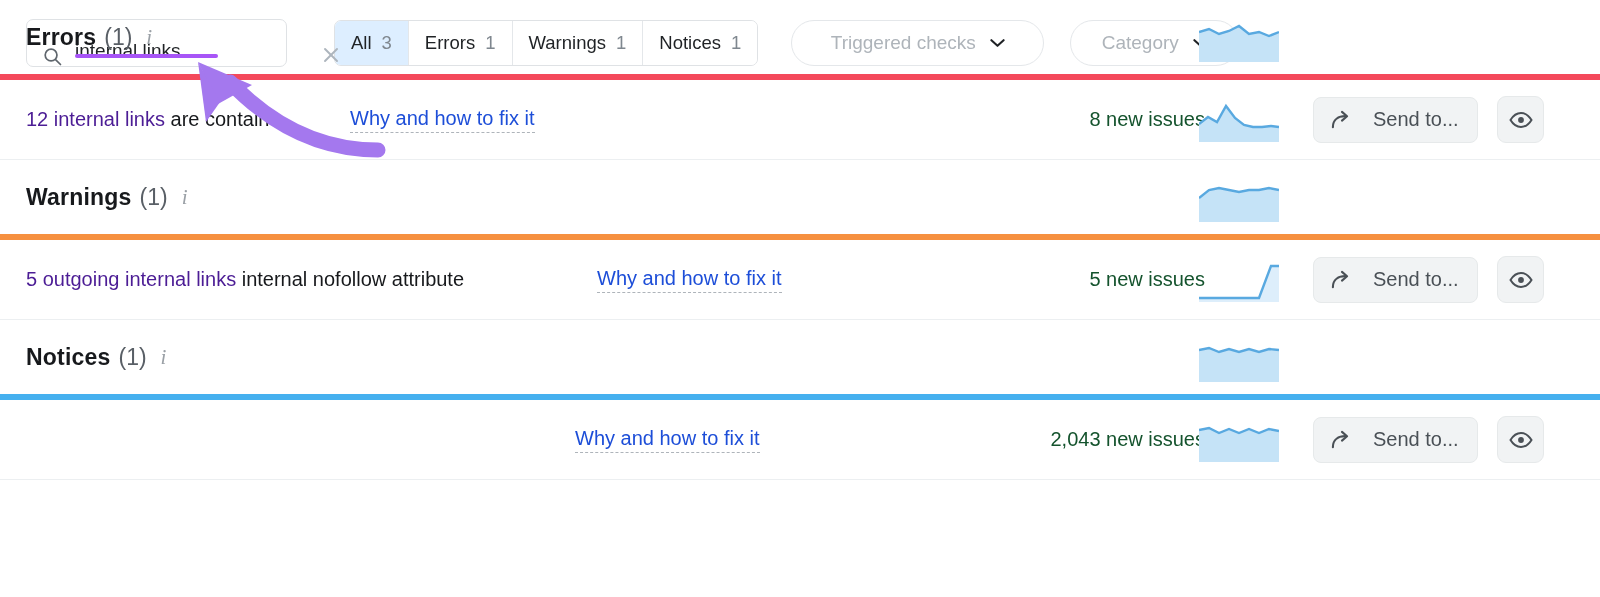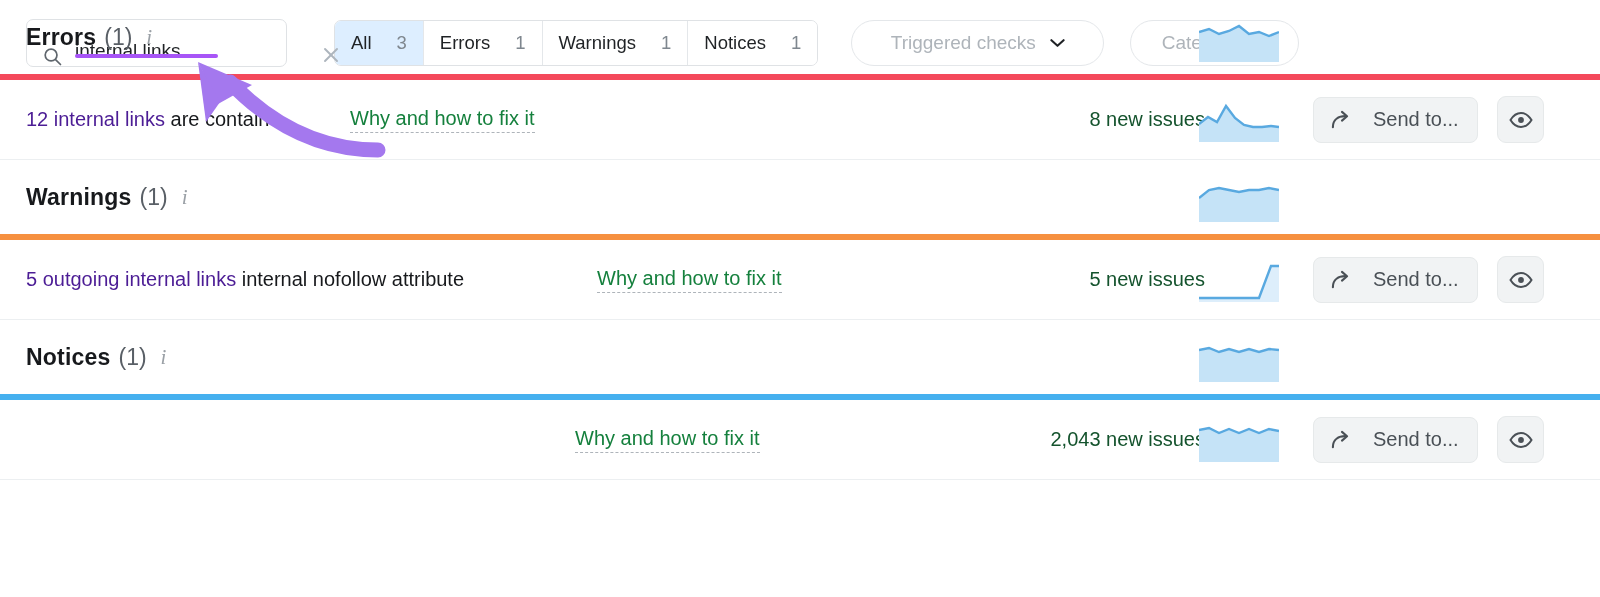--- a/index.html
+++ b/index.html
@@ -41,7 +41,7 @@
     border: 1px solid #dfe2e5; border-radius: 7px; overflow: hidden; background:#fff;
   }
   .seg {
-    display: flex; align-items: center; gap: 25px;
+    display: flex; align-items: center; gap: 10px;
     padding: 0 16px; font-size: 18.5px; color: #1f2225;
     border-right: 1px solid #e4e7ea; cursor: pointer; background: #fff;
     white-space: nowrap;

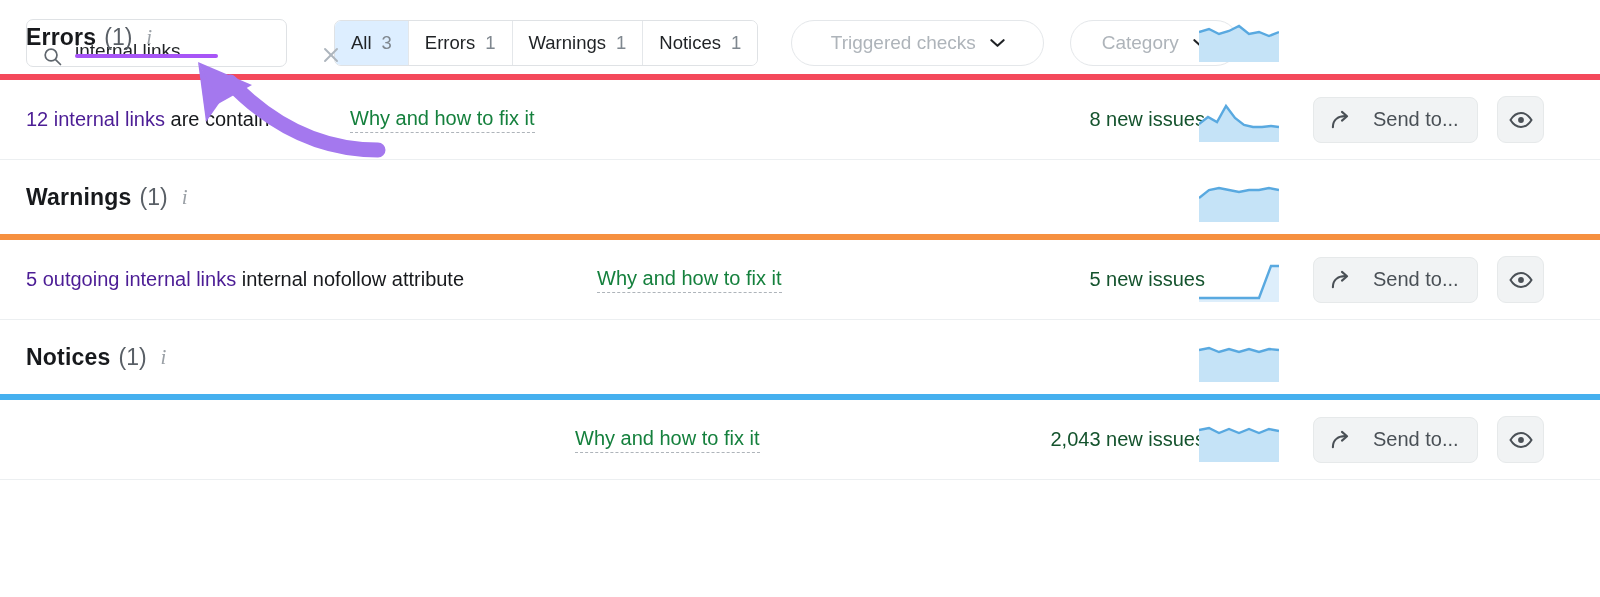--- a/index.html
+++ b/index.html
@@ -86,7 +86,7 @@
   .issue-text { font-size: 20px; color: #17191c; white-space: nowrap; }
   .issue-text .lnk { color: #4c1d95; cursor: pointer; }
   .fix-link {
-    position: absolute; font-size: 20px; color: #15803d;
+    position: absolute; font-size: 20px; color: #1d4ed8;
     border-bottom: 1px dashed #aeb4ba; padding-bottom: 2px; cursor: pointer;
     white-space: nowrap;
   }

